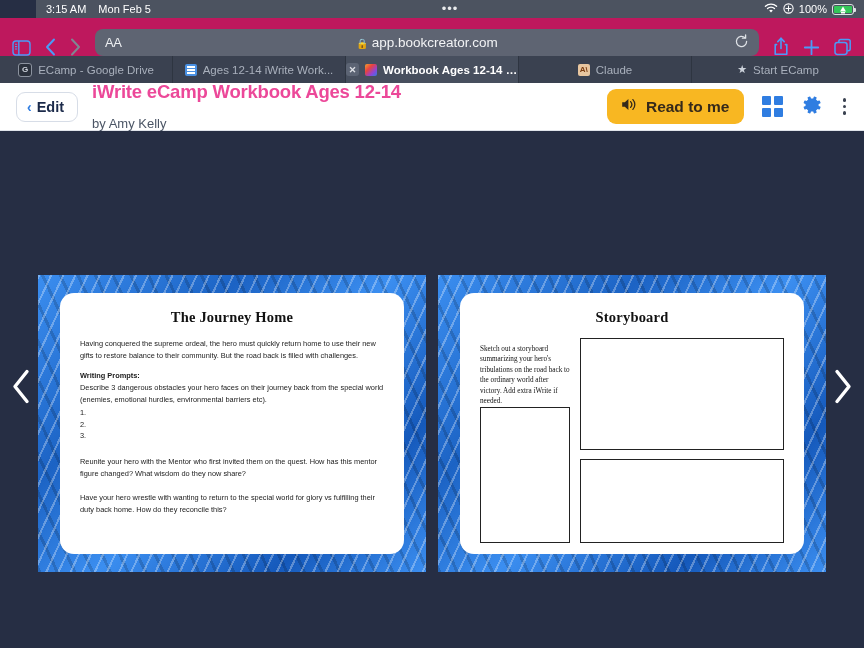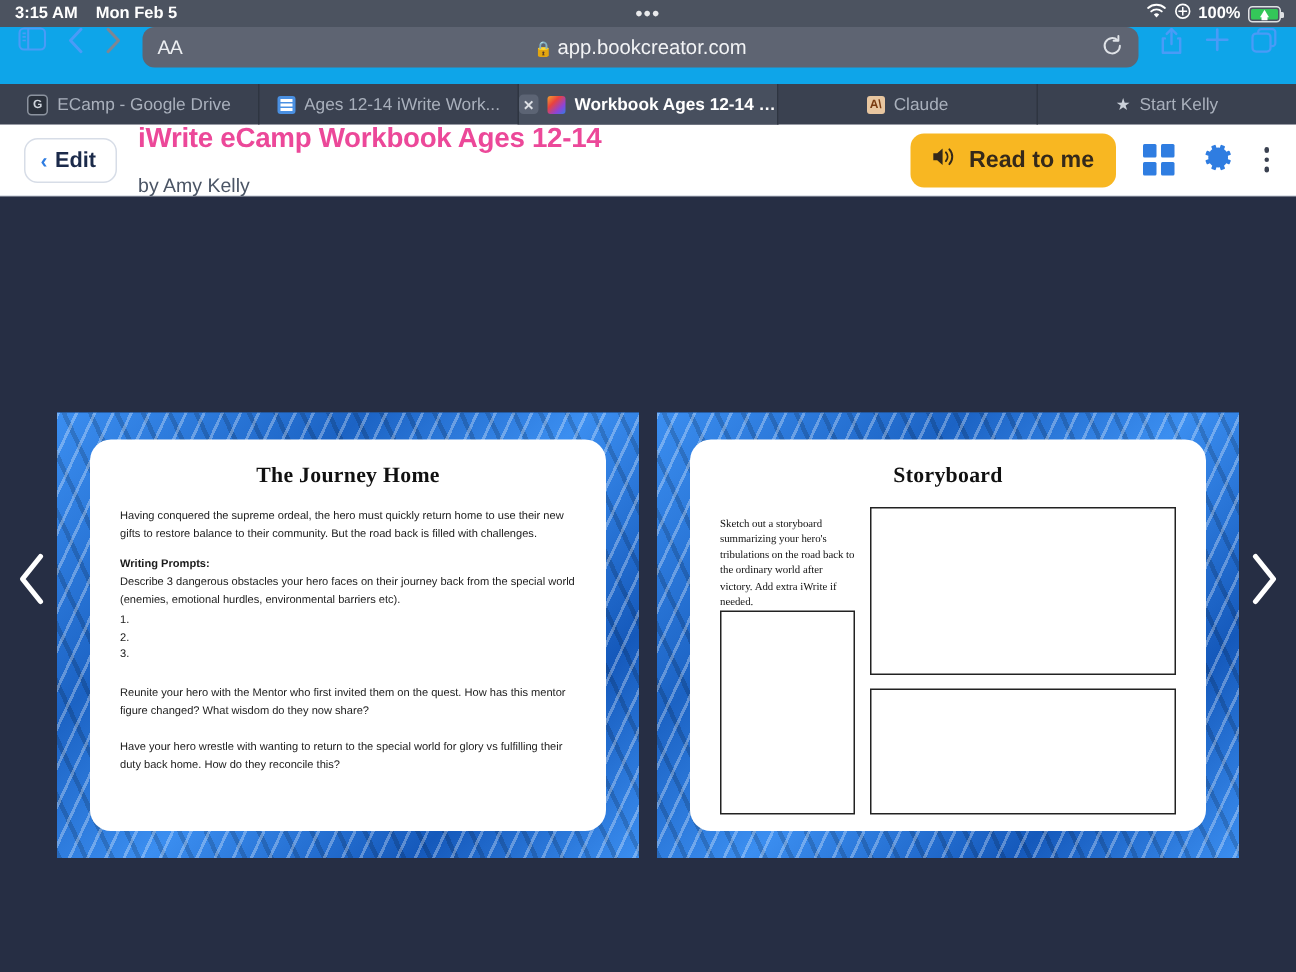--- a/index.html
+++ b/index.html
@@ -12,8 +12,8 @@
   
   .statusbar{
     height:18px;background:#4c5360;color:#fff;
-    display:flex;align-items:center;font-size:11px;font-weight:700;
-    padding:0 10px;position:relative;
+    display:flex;align-items:center;font-size:11px;font-weight:400;
+    padding:0 10px;position:relative;margin-left:36px;
   }
   .sb-left{display:flex;align-items:center;gap:12px;}
   .sb-dots{position:absolute;left:0;right:0;text-align:center;font-size:13px;letter-spacing:1px;line-height:10px;color:#e9eaec;pointer-events:none;}

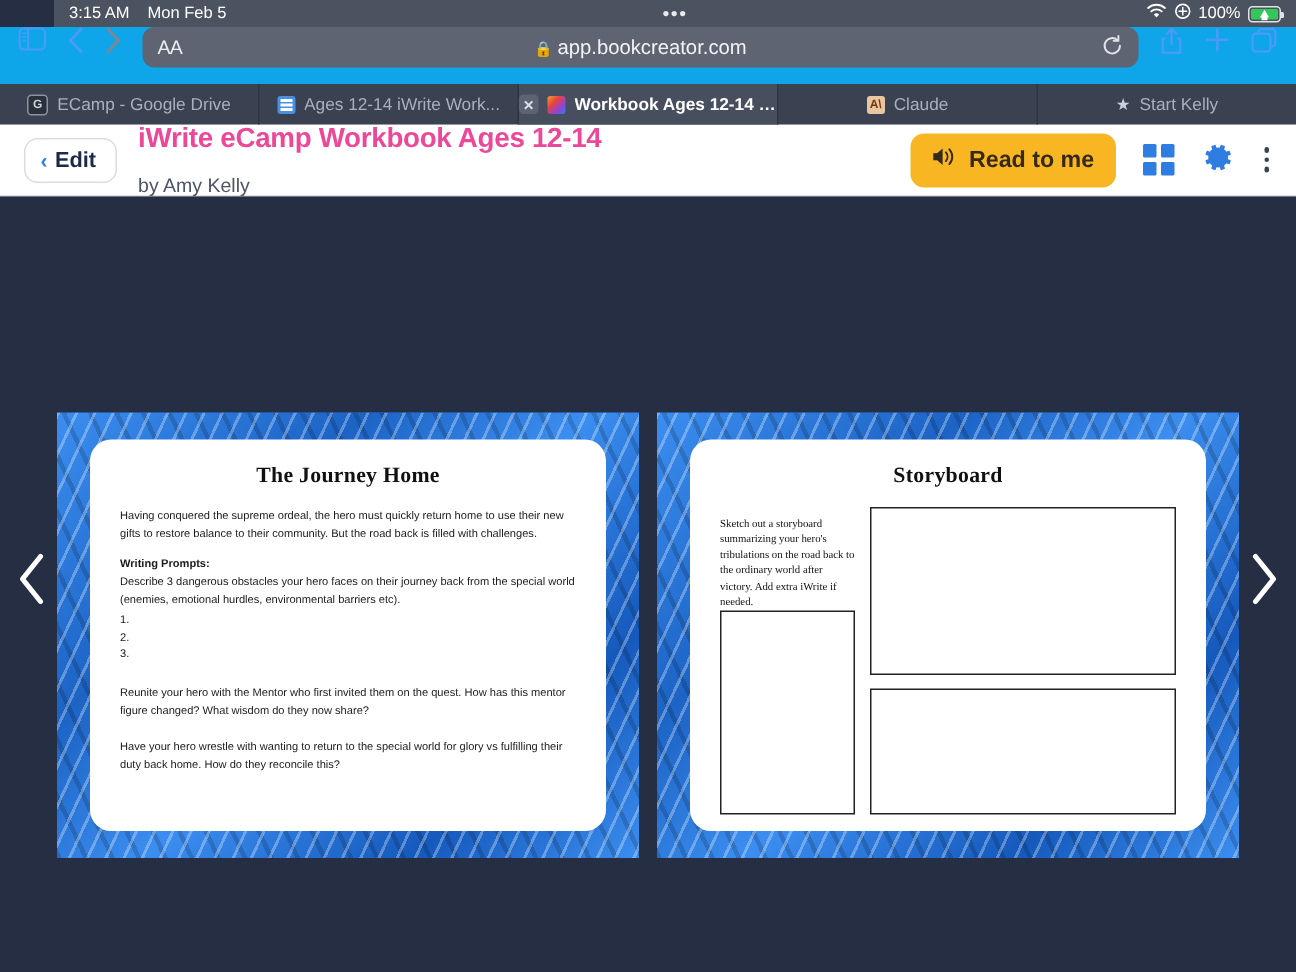--- a/index.html
+++ b/index.html
@@ -29,7 +29,7 @@
     box-shadow:0 3px 0 -1px #fff;}
   
   .toolbar{
-    height:38px;background:#0ea5e9;display:flex;align-items:flex-start;padding:0 12px;gap:14px;
+    height:38px;background:#be185d;display:flex;align-items:flex-end;padding:0 12px;gap:14px;
   }
   .tb-icon{color:#4a9bf7;display:flex;align-items:center;justify-content:center;cursor:pointer;}
   .tb-icon.dim{color:#7f8692;}

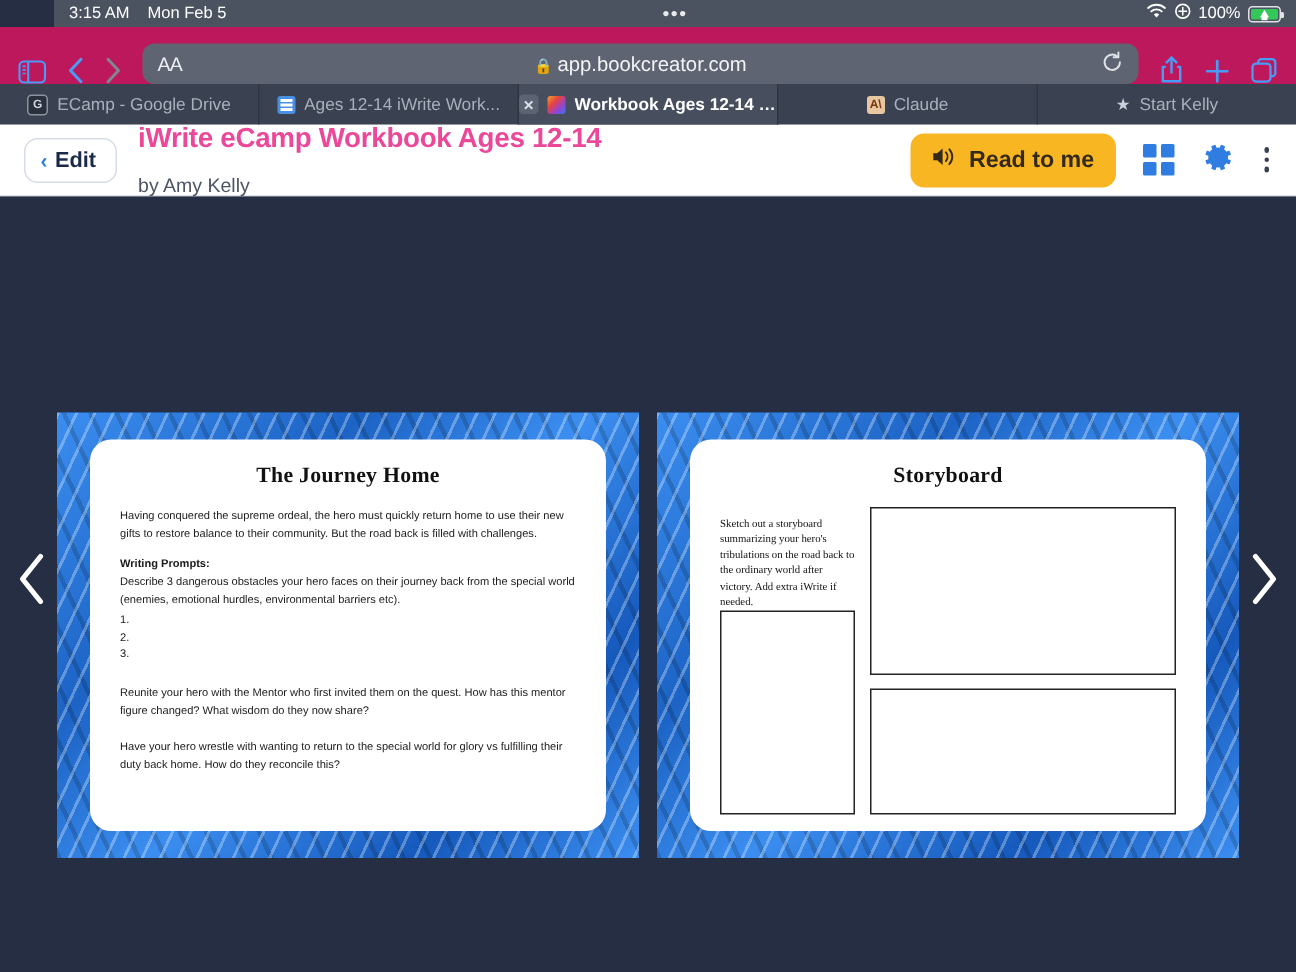--- a/index.html
+++ b/index.html
@@ -239,7 +239,7 @@
   </div>
   <div class="tab">
     <span class="star">★</span>
-    <span class="label">Start Kelly</span>
+    <span class="label">Start ECamp</span>
   </div>
 </div>
 

